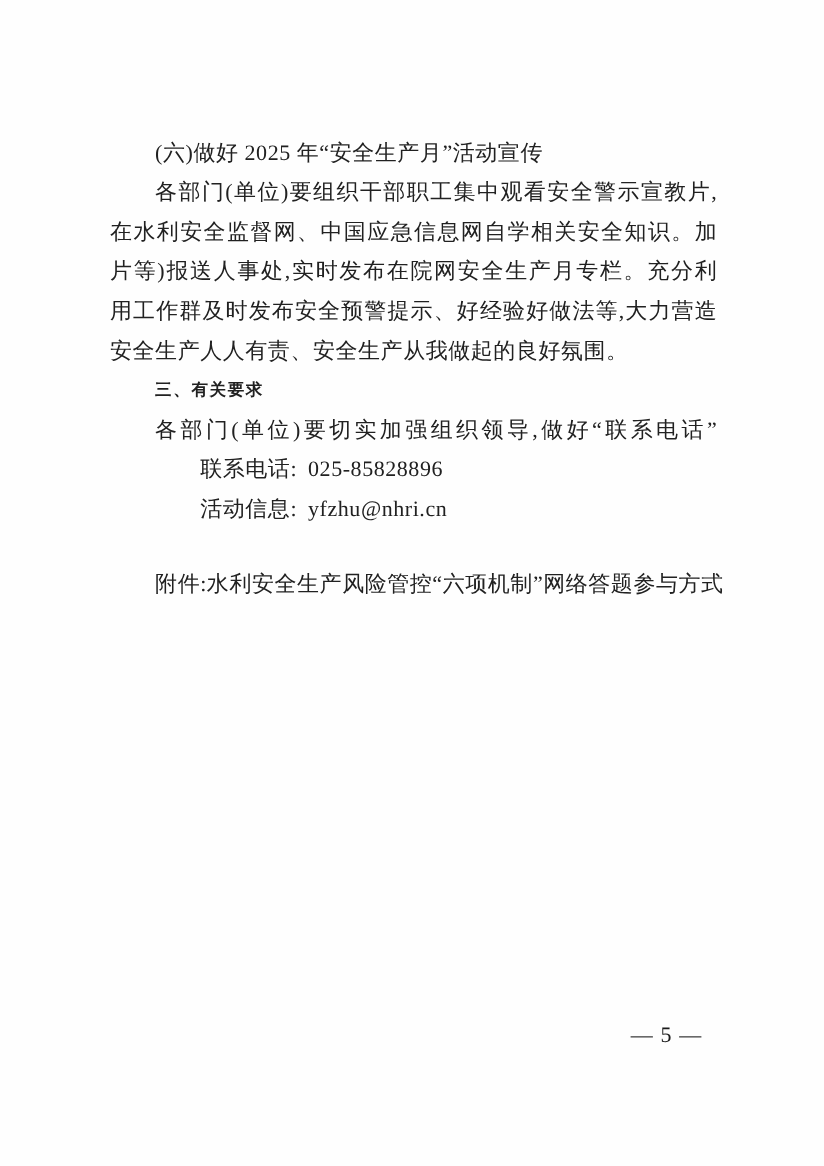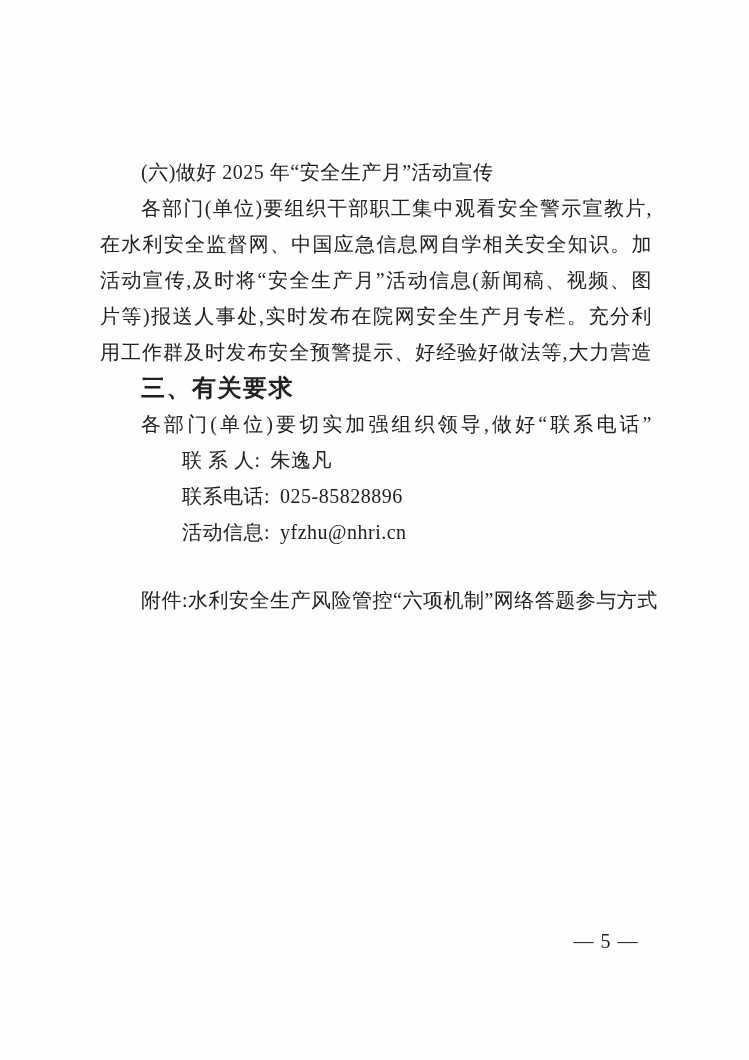--- a/index.html
+++ b/index.html
@@ -20,7 +20,7 @@
   .content {
     position: absolute;
     left: 100px;
-    top: 154px;
+    top: 121px;
     width: 552px;
     font-size: 20px;
   }

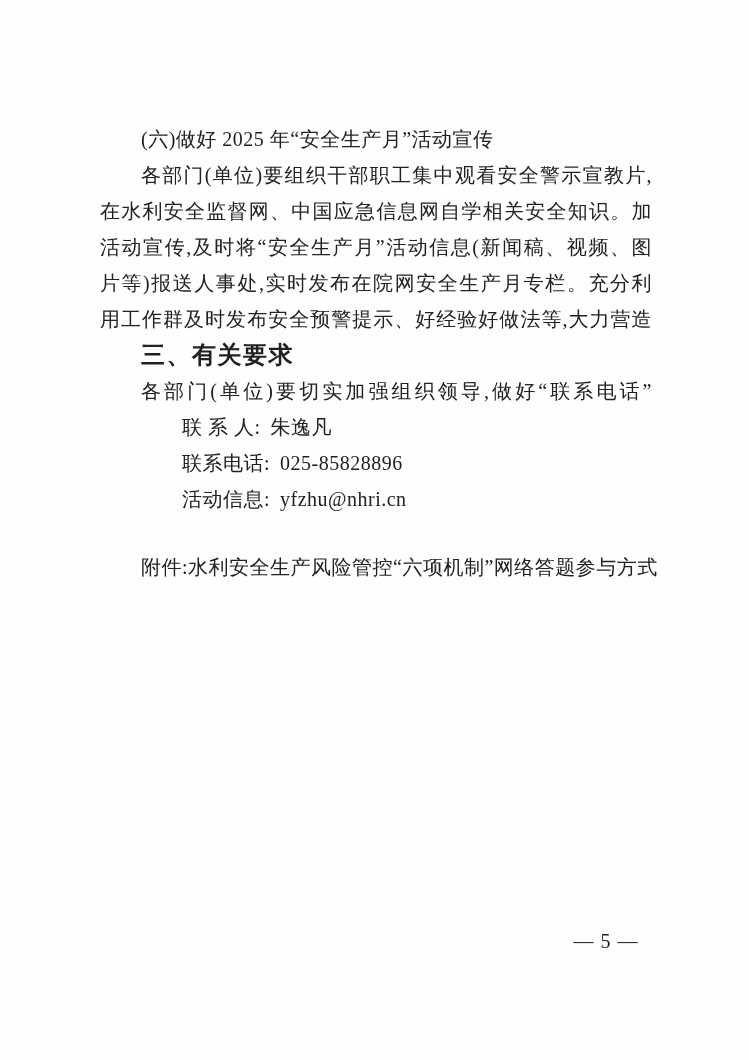--- a/index.html
+++ b/index.html
@@ -78,7 +78,6 @@
 
     <div class="line indent justify">各部门(单位)要组织干部职工集中观看安全警示宣教片,</div>
     <div class="line justify">在水利安全监督网、中国应急信息网自学相关安全知识。加强</div>
-    <div class="line justify">活动宣传,及时将“安全生产月”活动信息(新闻稿、视频、图</div>
     <div class="line justify">片等)报送人事处,实时发布在院网安全生产月专栏。充分利</div>
     <div class="line justify">用工作群及时发布安全预警提示、好经验好做法等,大力营造</div>
 

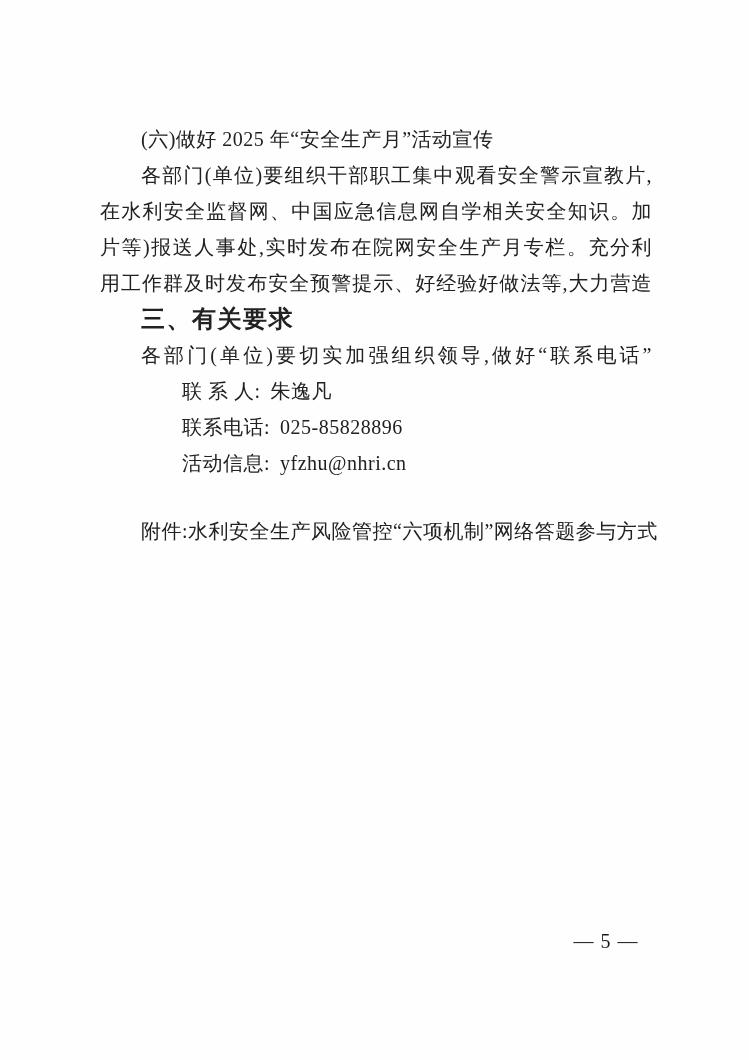--- a/index.html
+++ b/index.html
@@ -80,6 +80,7 @@
     <div class="line justify">在水利安全监督网、中国应急信息网自学相关安全知识。加强</div>
     <div class="line justify">片等)报送人事处,实时发布在院网安全生产月专栏。充分利</div>
     <div class="line justify">用工作群及时发布安全预警提示、好经验好做法等,大力营造</div>
+    <div class="line">安全生产人人有责、安全生产从我做起的良好氛围。</div>
 
     <div class="line indent h-bold">三、有关要求</div>
 

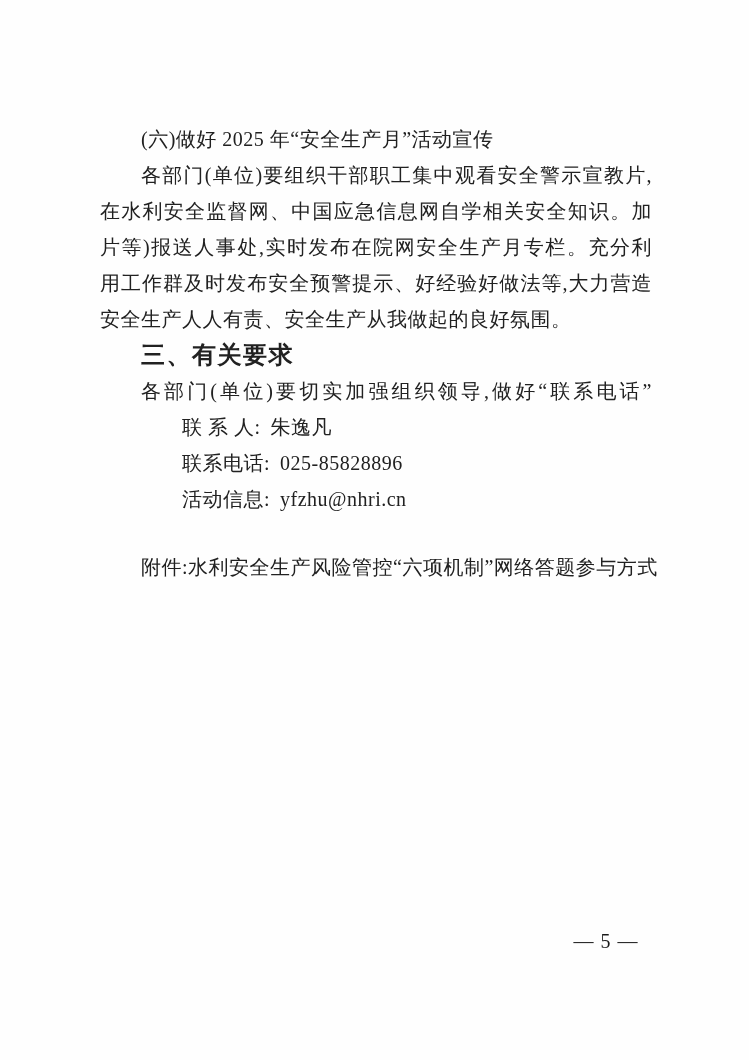--- a/index.html
+++ b/index.html
@@ -42,7 +42,7 @@
   .line.h-bold {
     font-weight: bold;
     font-family: "Liberation Sans", "DejaVu Sans", sans-serif;
-    font-size: 24px;
+    font-size: 15px;
     letter-spacing: 1.5px;
   }
   .contact-label {

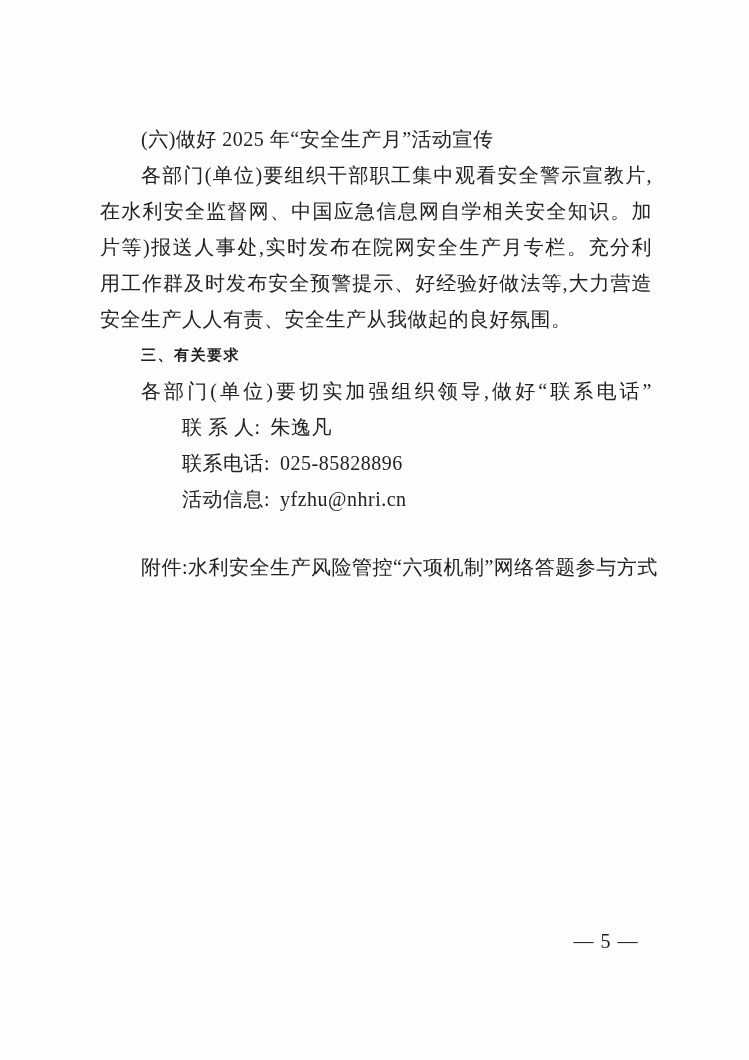--- a/index.html
+++ b/index.html
@@ -87,9 +87,6 @@
     <div class="line indent justify">各部门(单位)要切实加强组织领导,做好“联系电话”</div>
 
     <div class="line indent">
-      <span class="contact-label">联 系 人:</span><span class="contact-value">朱逸凡</span>
-    </div>
-    <div class="line indent">
       <span class="contact-label">联系电话:</span><span class="contact-value">025-85828896</span>
     </div>
     <div class="line indent">

